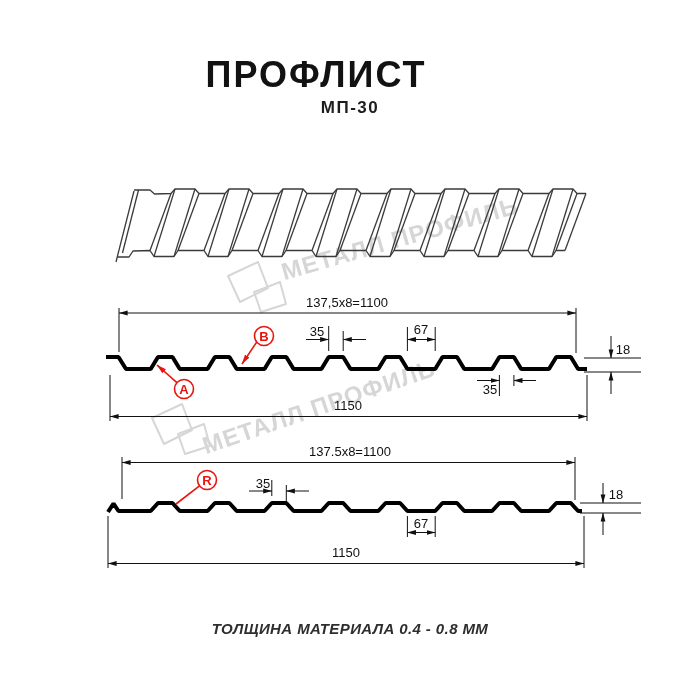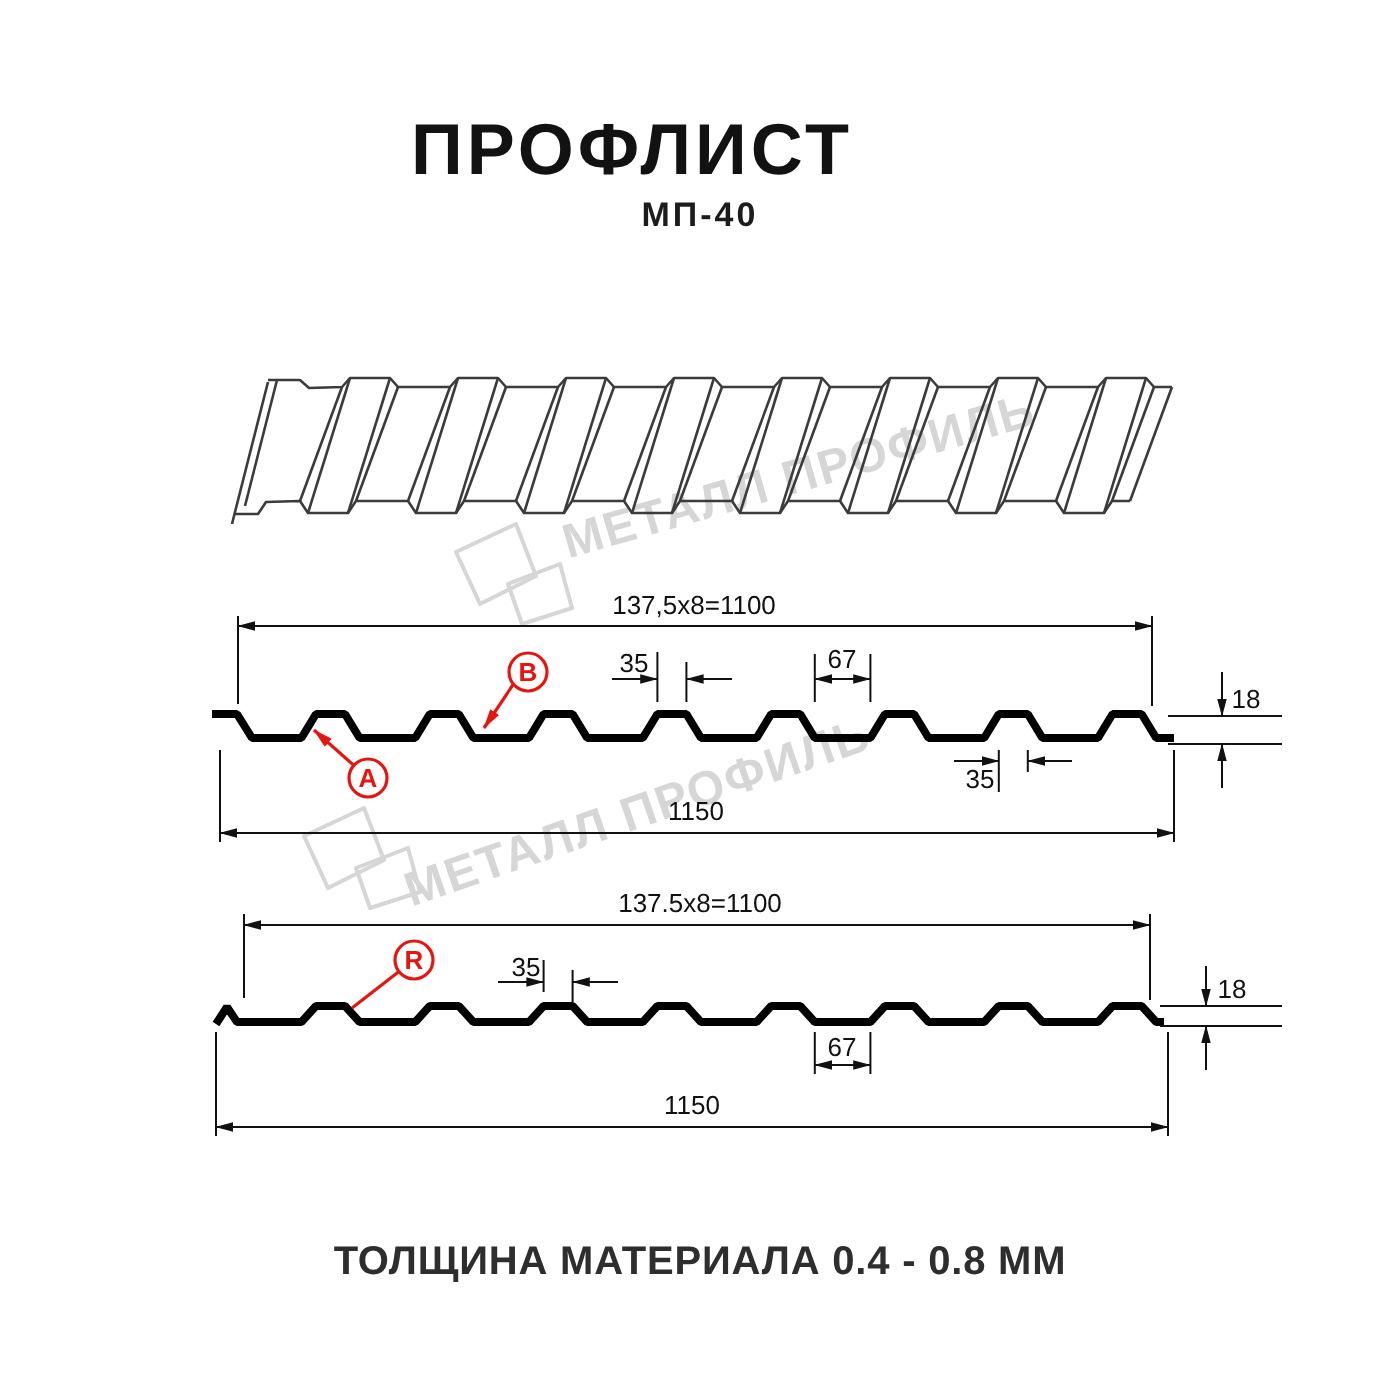--- a/index.html
+++ b/index.html
@@ -31,7 +31,7 @@
 <div id="stage">
 
   <div class="title">ПРОФЛИСТ</div>
-  <div class="subtitle">МП-40</div>
+  <div class="subtitle">МП-30</div>
 
   <div id="wm1" class="wm-text">МЕТАЛЛ ПРОФИЛЬ</div>
   <div id="wm2" class="wm-text">МЕТАЛЛ ПРОФИЛЬ</div>

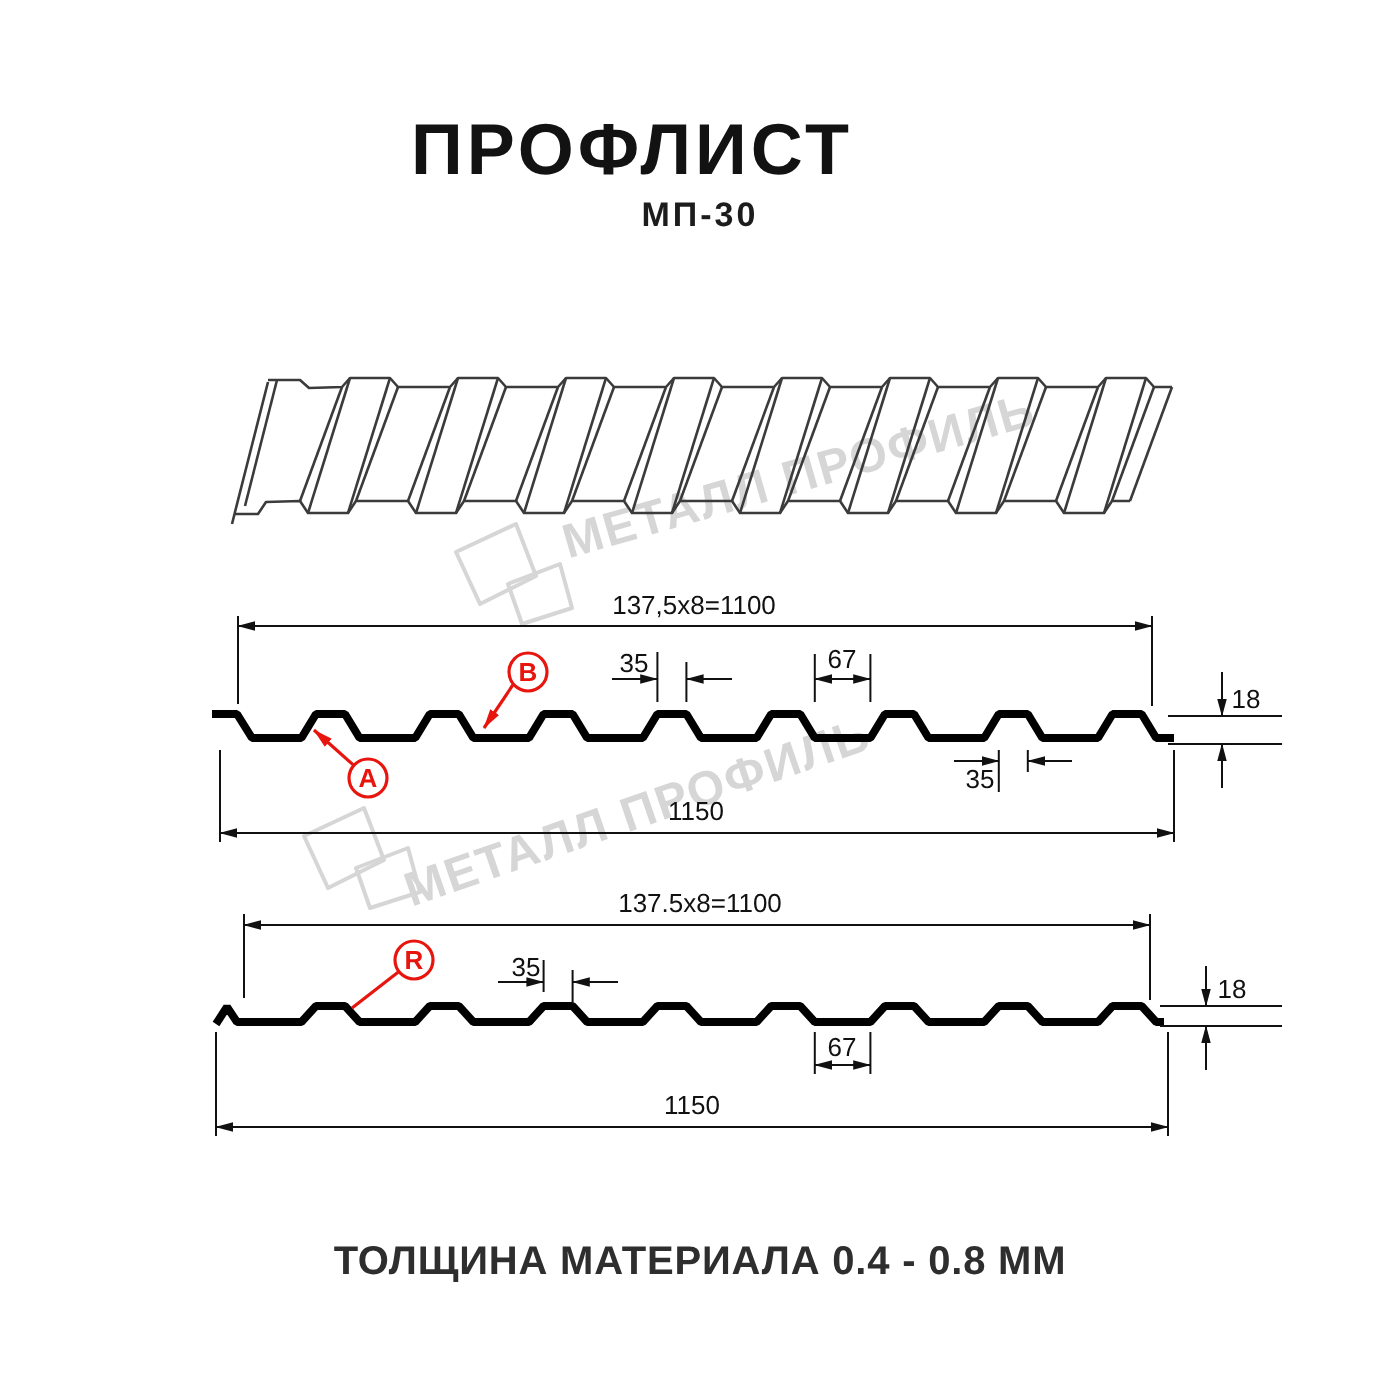--- a/index.html
+++ b/index.html
@@ -10,7 +10,7 @@
   .subtitle{position:absolute;left:0;top:98px;width:700px;text-align:center;
          font-size:17px;font-weight:bold;letter-spacing:1.5px;color:#1c1c1c;}
   .footer-note{position:absolute;left:0;top:620px;width:700px;text-align:center;
-         font-size:20px;font-weight:bold;letter-spacing:0.4px;color:#2e2e2e;}
+         font-size:15px;font-weight:bold;letter-spacing:0.4px;color:#2e2e2e;font-style:italic;}
   .wm-text{position:absolute;font-weight:bold;font-size:24px;letter-spacing:1px;
          color:#d6d6d6;white-space:nowrap;transform-origin:left bottom;}
   #wm1{left:286px;top:258px;transform:rotate(-16deg);}

